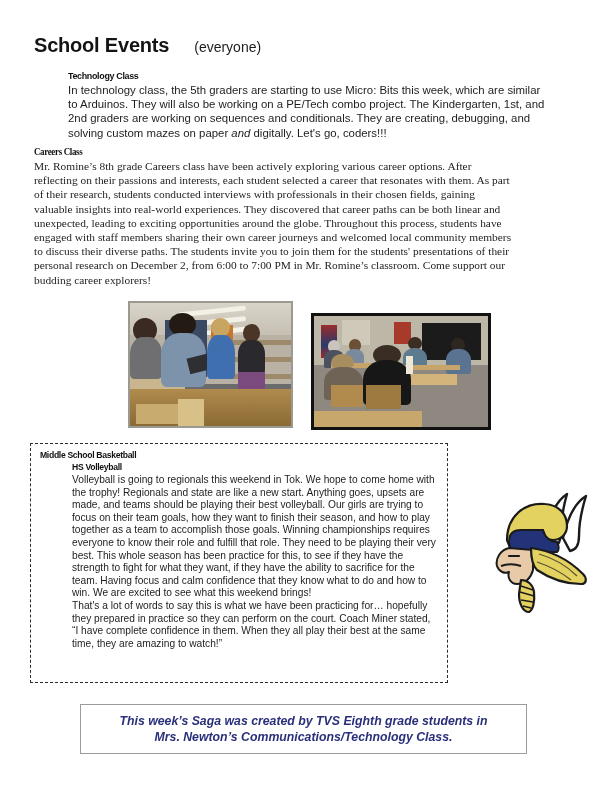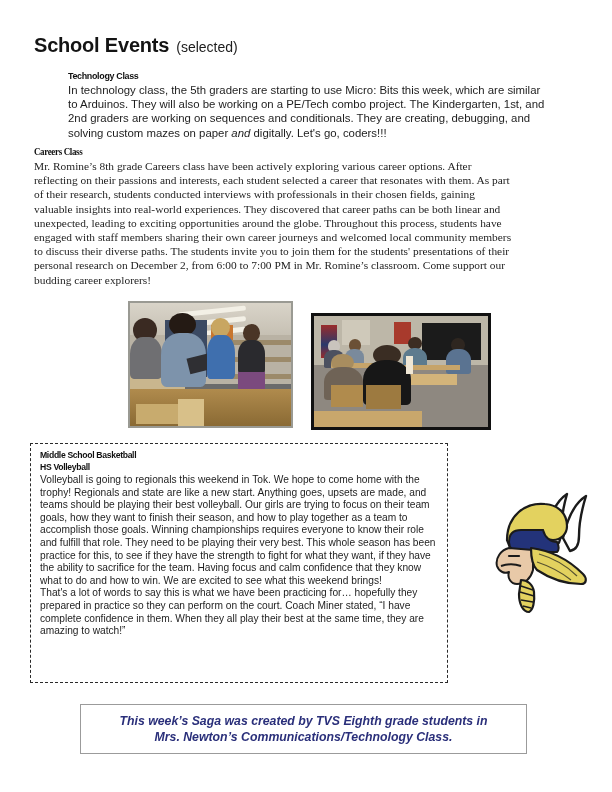--- a/index.html
+++ b/index.html
@@ -30,7 +30,7 @@
     top: 34px;
     display: flex;
     align-items: baseline;
-    gap: 7px;
+    gap: 25px;
   }
   .masthead-title {
     font-size: 20px;

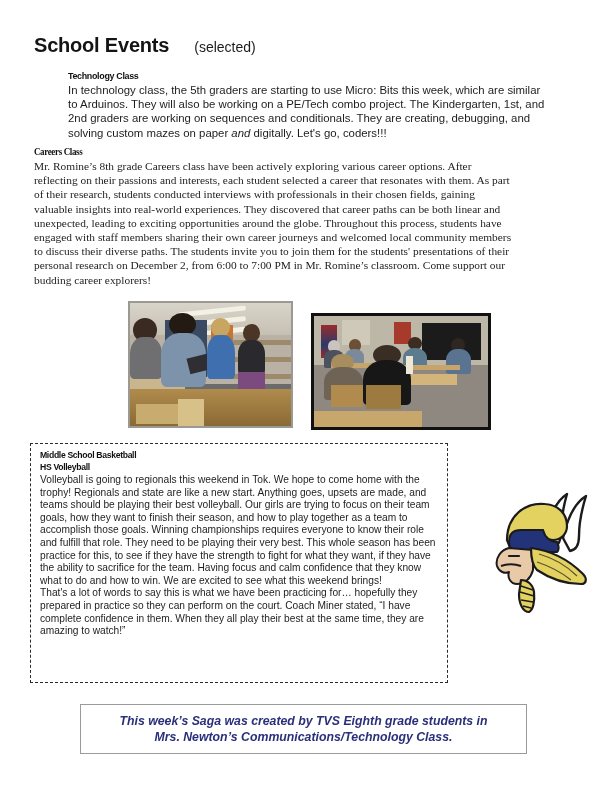--- a/index.html
+++ b/index.html
@@ -166,7 +166,7 @@
 
   <div class="masthead">
     <span class="masthead-title">School Events</span>
-    <span class="masthead-sub">(selected)</span>
+    <span class="masthead-sub">(everyone)</span>
   </div>
 
   <div class="article art-tech">

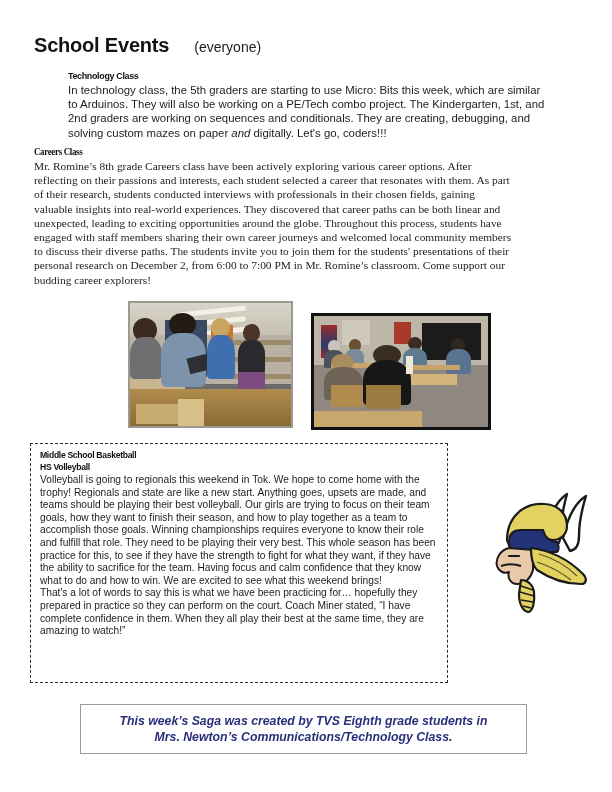--- a/index.html
+++ b/index.html
@@ -124,7 +124,7 @@
   .sports-box .sec-head { font-size: 9.2px; }
   .sports-box .body-text { font-size: 10.2px; line-height: 12.6px; }
   .sub-block { }
-  .sub-block:last-child { margin-bottom: 0; }
+  .sub-block:last-child { margin-bottom: 0; margin-left: 32px; }
 
   
   .mascot {

